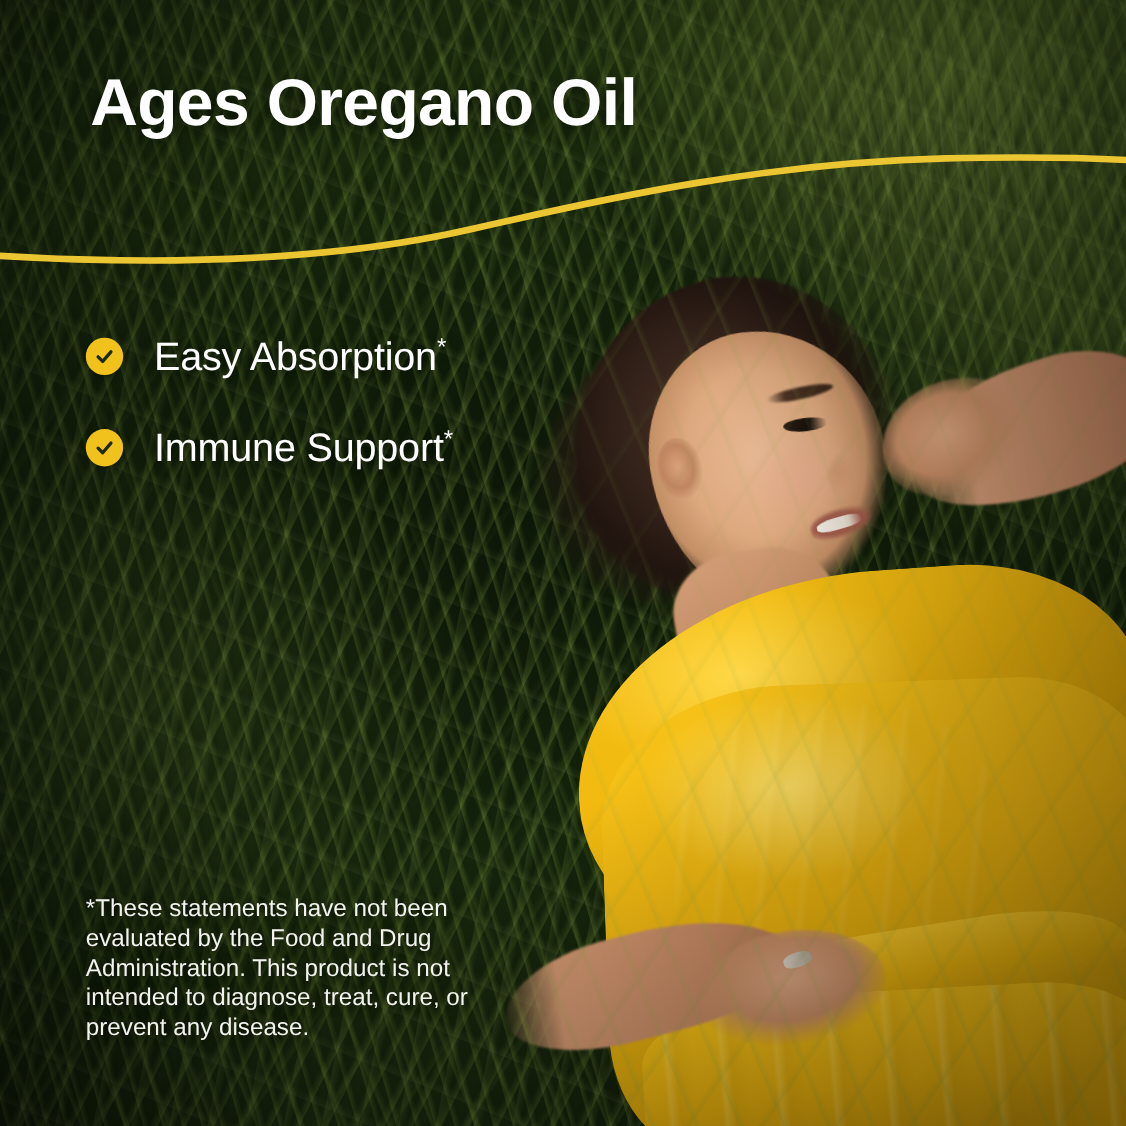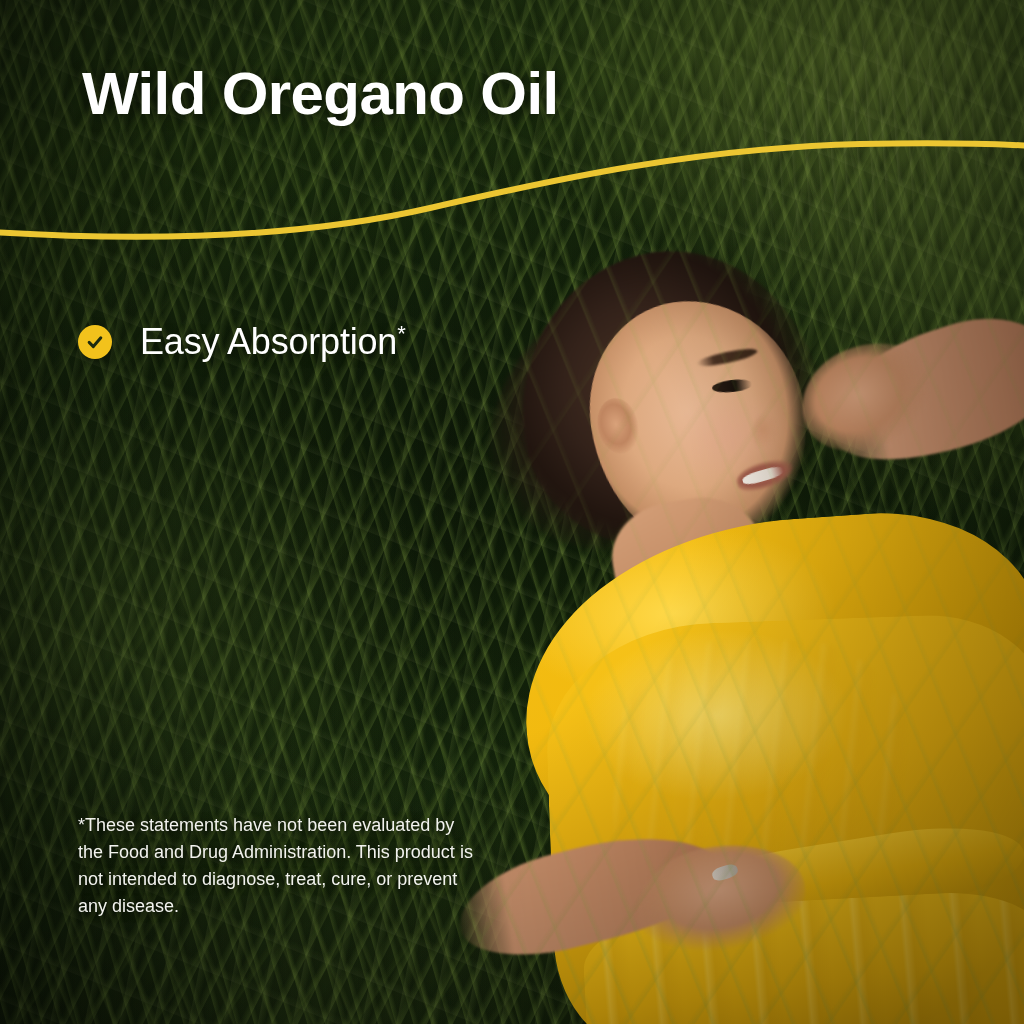--- a/index.html
+++ b/index.html
@@ -277,7 +277,7 @@
   <div class="grass-over"></div>
   <div class="vignette"></div>
 
-  <div class="title">Wild Oregano Oil</div>
+  <div class="title">Ages Oregano Oil</div>
 
   <svg class="wave" viewBox="0 0 1024 140" preserveAspectRatio="none">
     <path d="M -10 112 C 150 122, 300 118, 430 88 C 560 58, 700 28, 860 24 C 950 22, 1000 24, 1034 26" fill="none" stroke="#ecc632" stroke-width="6" stroke-linecap="round"></path>

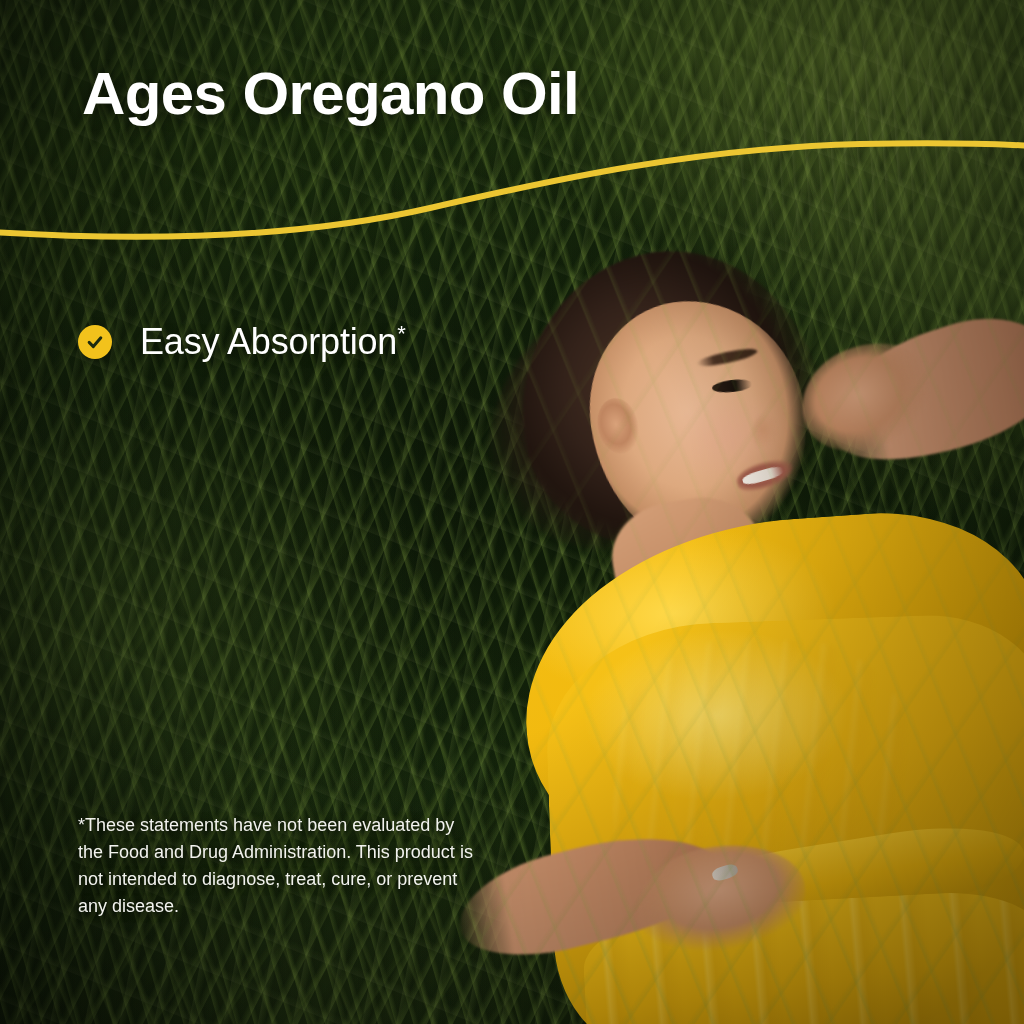--- a/index.html
+++ b/index.html
@@ -218,7 +218,7 @@
     white-space:nowrap;
   }
 
-  .benefits { position:absolute; left:78px; top:325px; }
+  .benefits { position:absolute; left:78px; top:307px; }
   .benefit { display:flex; align-items:center; height:34px; margin-bottom:49px; }
   .check-circle {
     width:34px; height:34px; border-radius:50%;

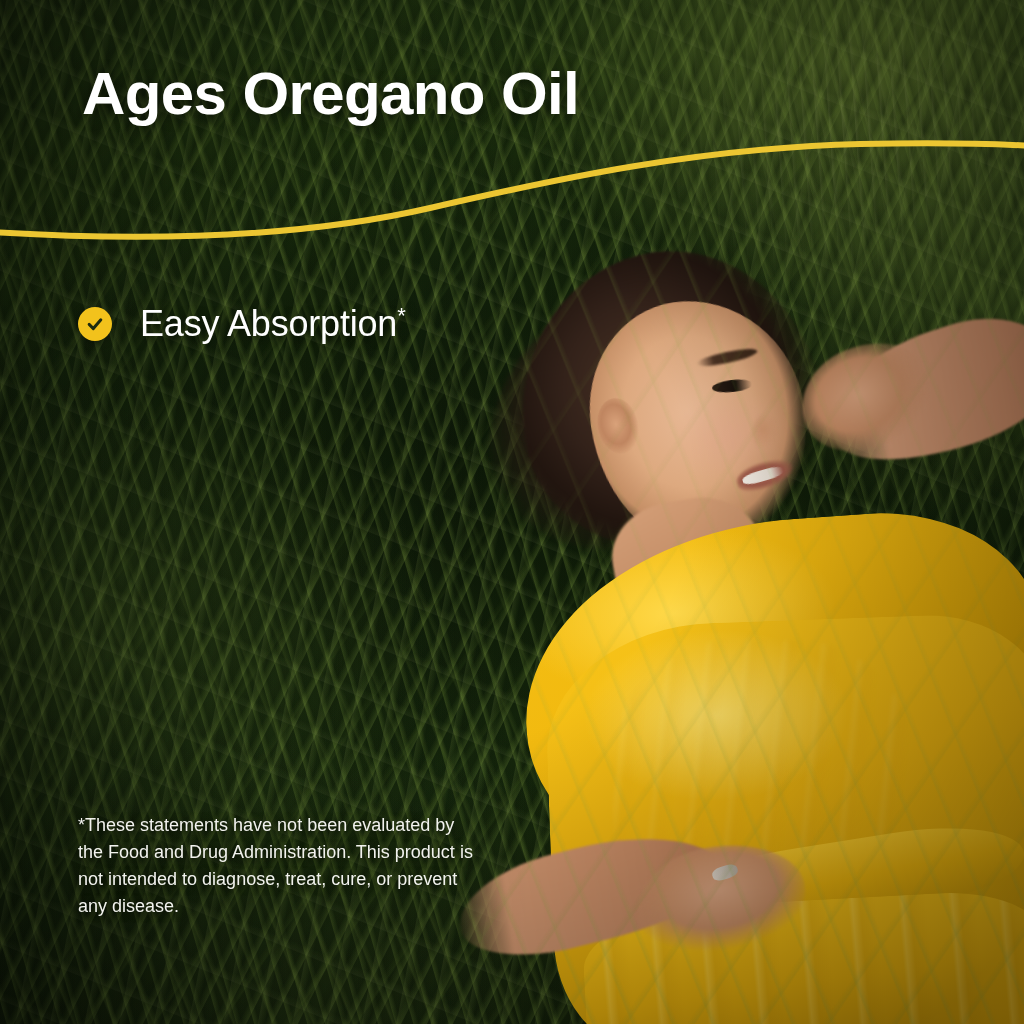--- a/index.html
+++ b/index.html
@@ -294,6 +294,14 @@
       <span class="benefit-label"><span>Easy Absorption</span><sup>*</sup></span>
     </div>
 
+    <div class="benefit">
+      <span class="check-circle">
+        <svg width="20" height="20" viewBox="0 0 24 24" aria-hidden="true">
+          <path d="M5 12.5 L10 17.5 L19 7" fill="none" stroke="#1d2b10" stroke-width="3.6" stroke-linecap="round" stroke-linejoin="round"></path>
+        </svg>
+      </span>
+      <span class="benefit-label"><span>Immune Support</span><sup>*</sup></span>
+    </div>
 
 
   </div>

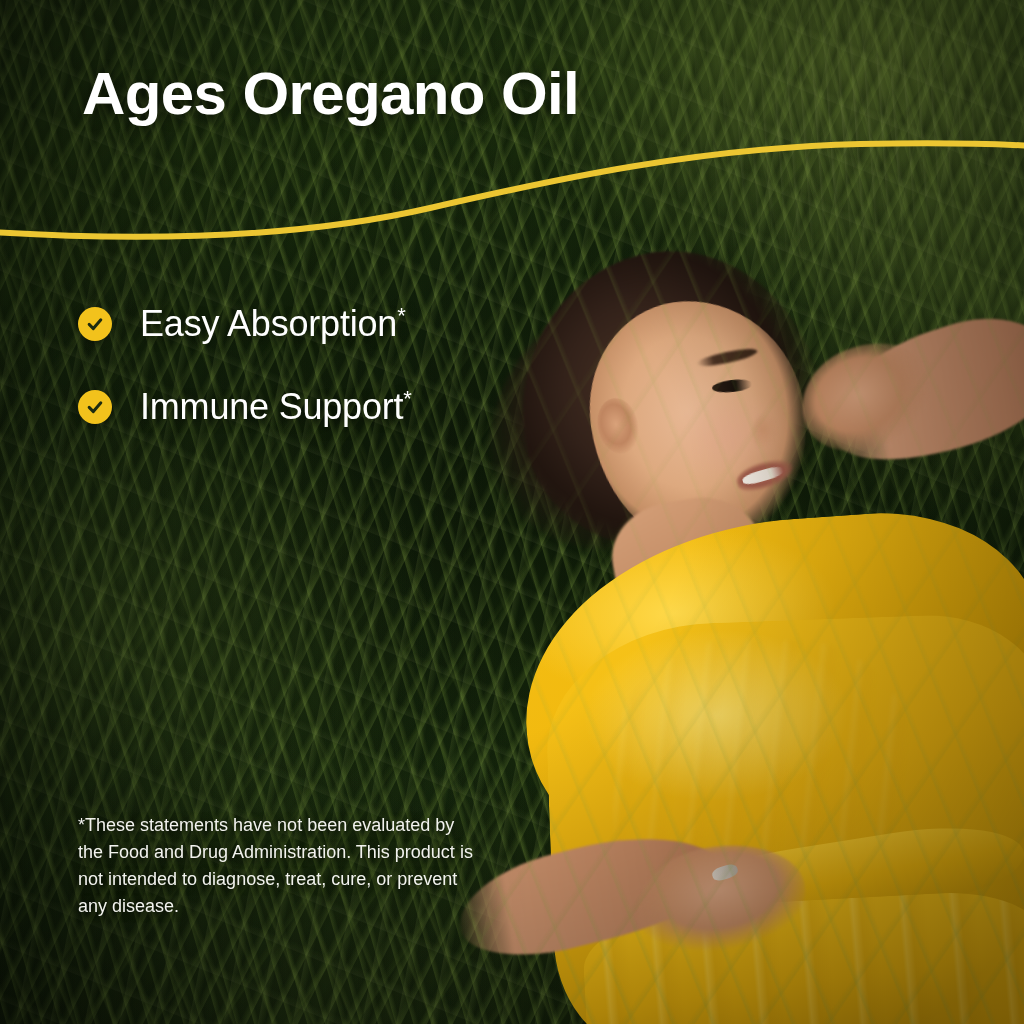--- a/index.html
+++ b/index.html
@@ -235,7 +235,7 @@
 
   .disclaimer {
     position:absolute; left:78px; top:812px; width:400px;
-    font-size:18px; line-height:27px; color:#f2f2ee;
+    font-size:22px; line-height:27px; color:#f2f2ee;
     text-shadow:0 1px 10px rgba(0,0,0,0.6);
   }
 </style>

